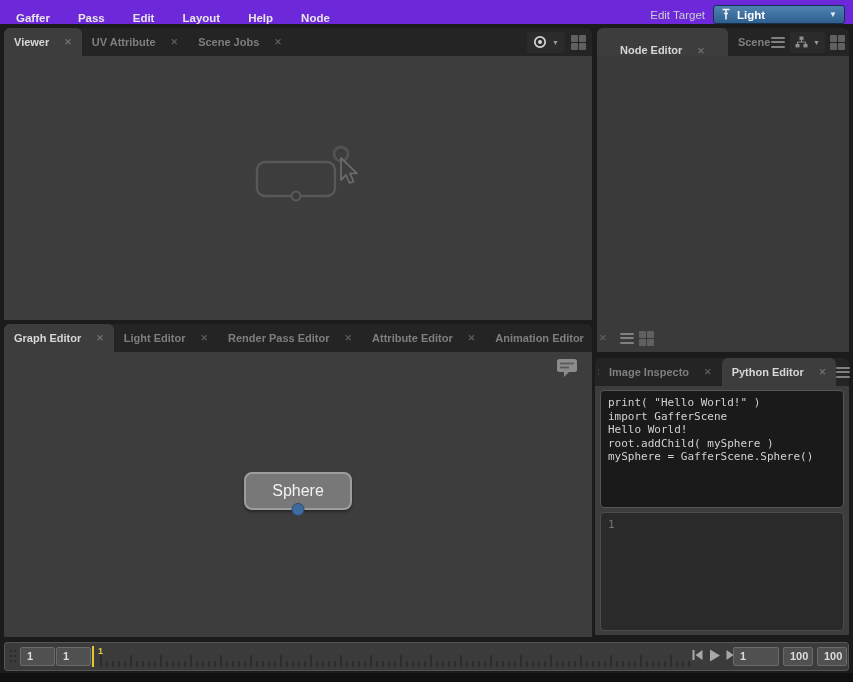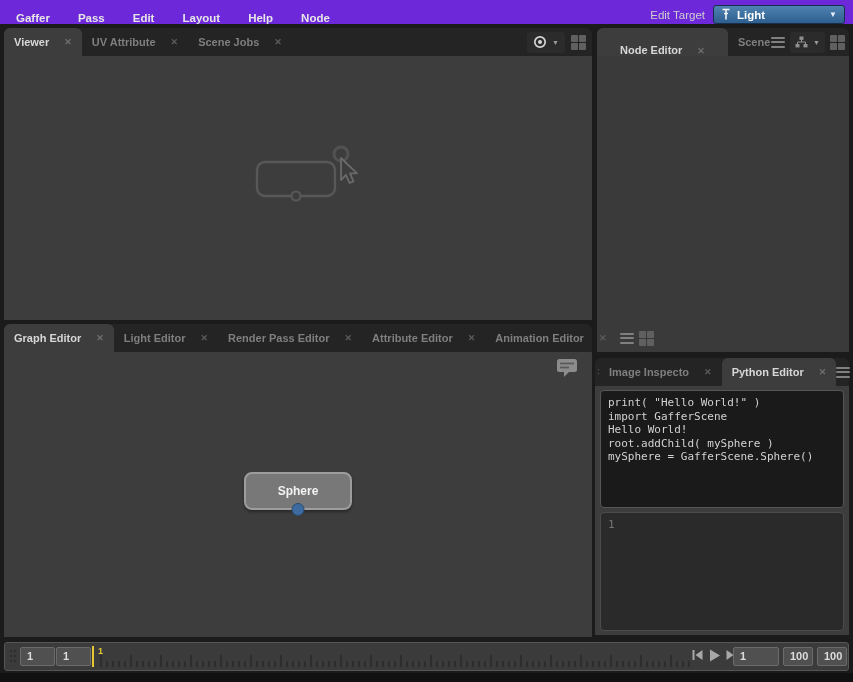--- a/index.html
+++ b/index.html
@@ -86,7 +86,7 @@
     display:flex; align-items:center; justify-content:center;
     box-shadow:0 2px 3px rgba(0,0,0,0.35);
   }
-  .gnode-label { font-size:12px; font-weight:bold; color:#f2f2f2; }
+  .gnode-label { font-size:16px; font-weight:normal; color:#f2f2f2; }
   .gnode-plug {
     position:absolute; left:50%; bottom:-8px; transform:translateX(-50%);
     width:13px; height:13px; border-radius:50%;

